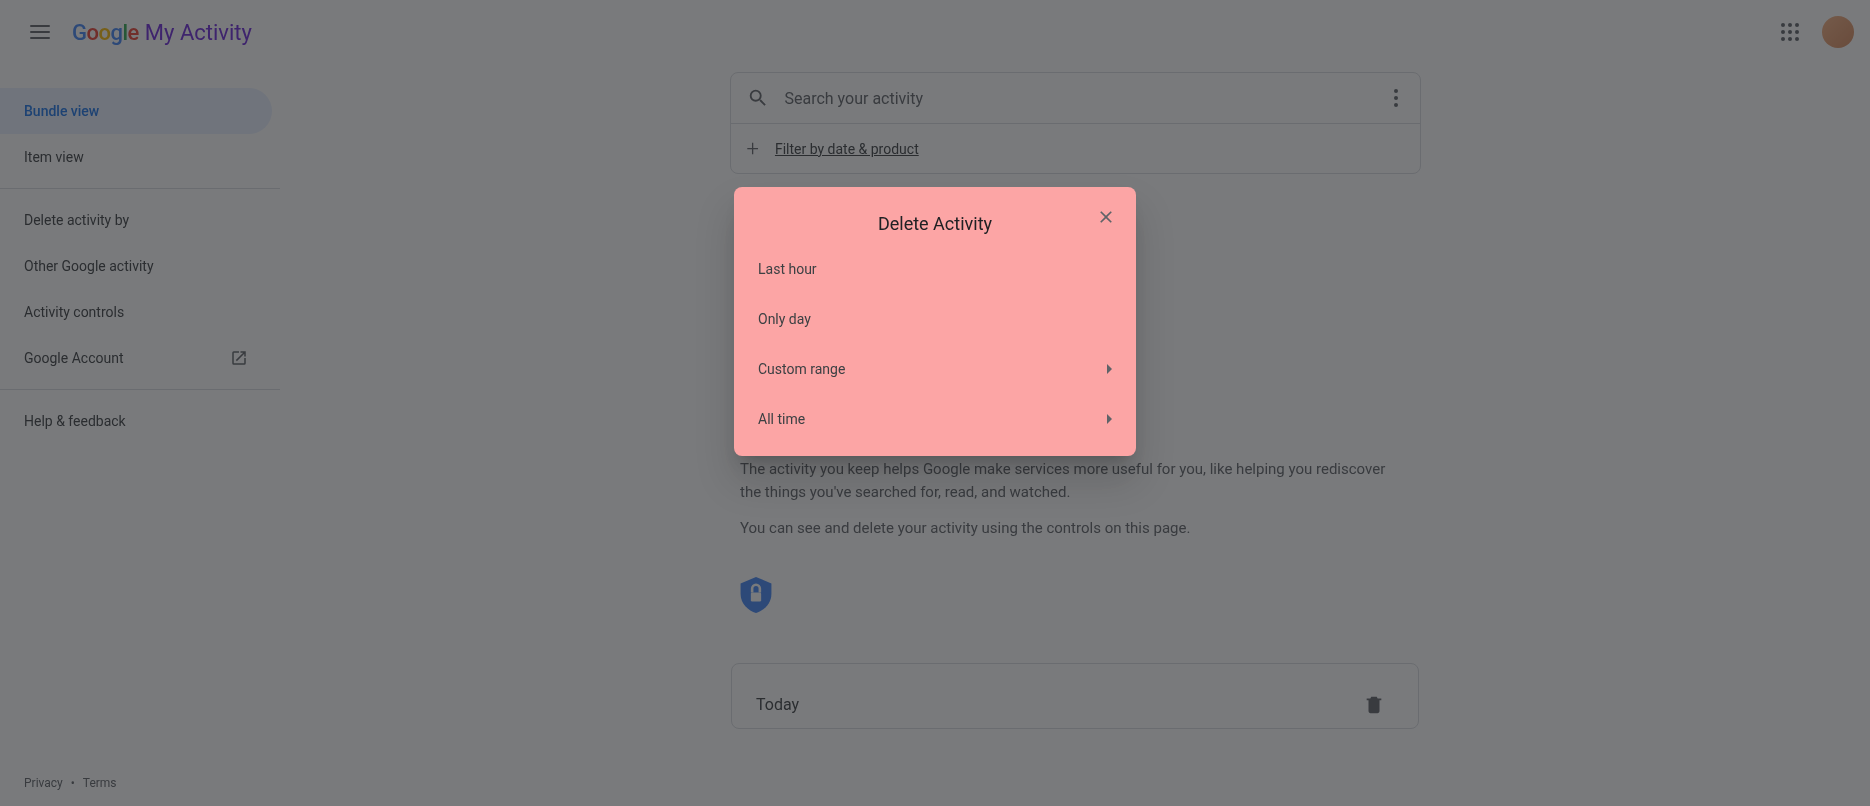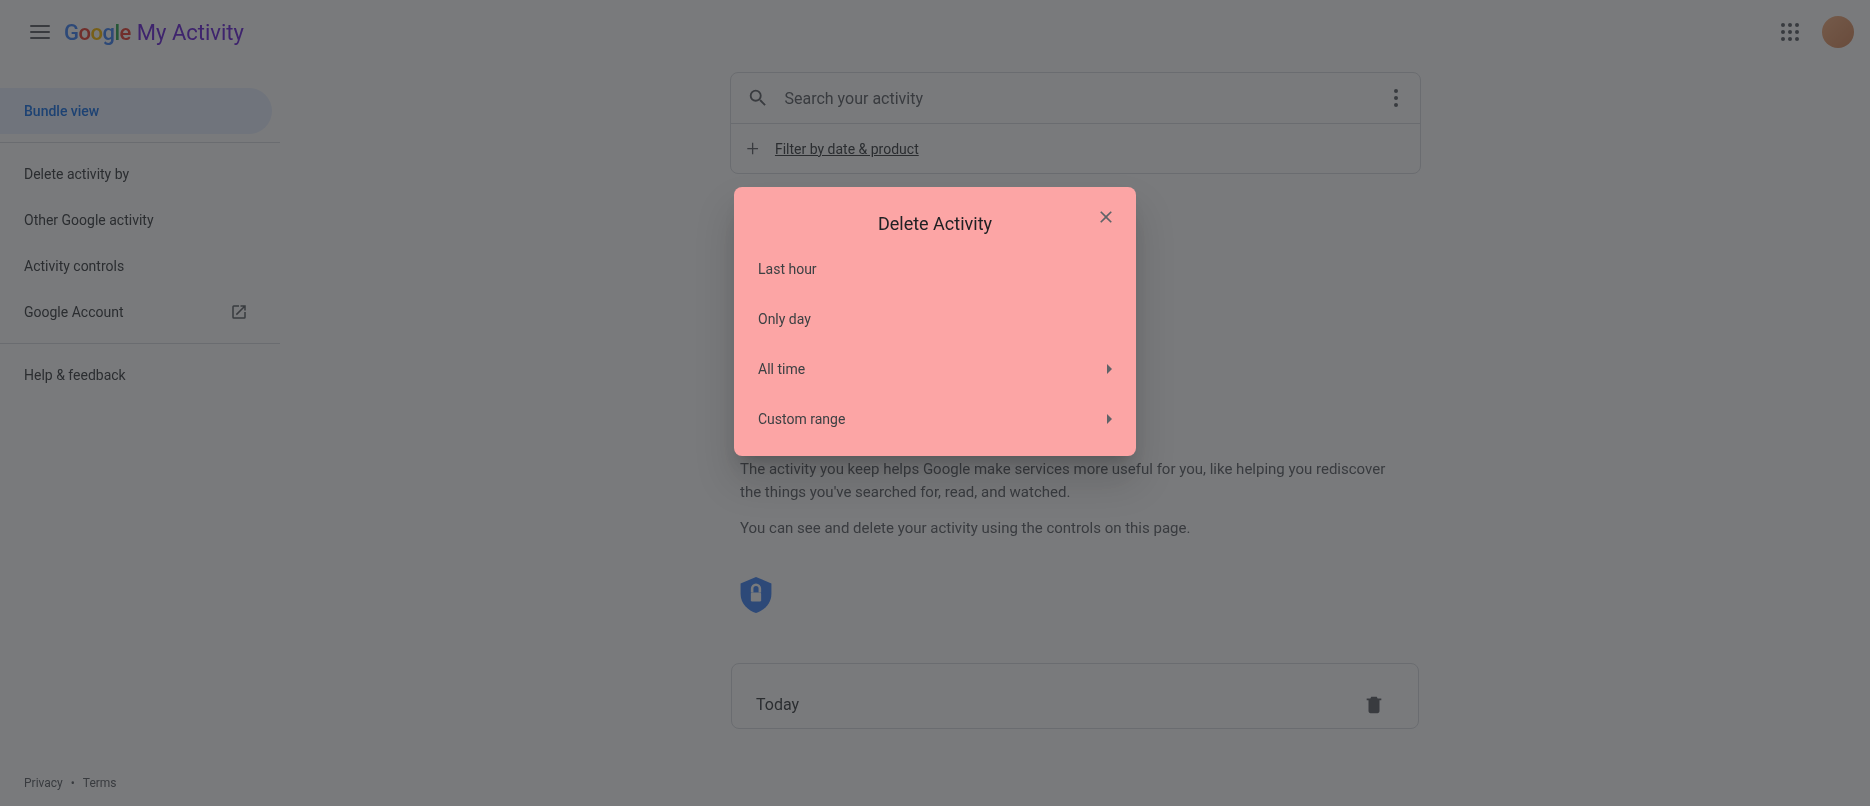--- a/index.html
+++ b/index.html
@@ -8,7 +8,7 @@
 .menu-btn { width:48px; height:48px; border-radius:50%; display:flex; align-items:center; justify-content:center; cursor:pointer; }
 .hamburger { width:20px; height:14px; display:flex; flex-direction:column; justify-content:space-between; }
 .hamburger span { display:block; height:2px; background:#5f6368; border-radius:1px; }
-.logo-wrap { display:flex; align-items:flex-end; margin-left:0; }
+.logo-wrap { display:flex; align-items:flex-end; margin-left:8px; }
 .g-logo { font-size:22px; font-weight:500; letter-spacing:-0.5px; }
 .g-b { color:#4285F4; } .g-r { color:#EA4335; } .g-y { color:#FBBC05; } .g-g { color:#34A853; }
 .app-title { font-size:22px; color:#6d28d9; margin-left:6px; font-weight:400; }

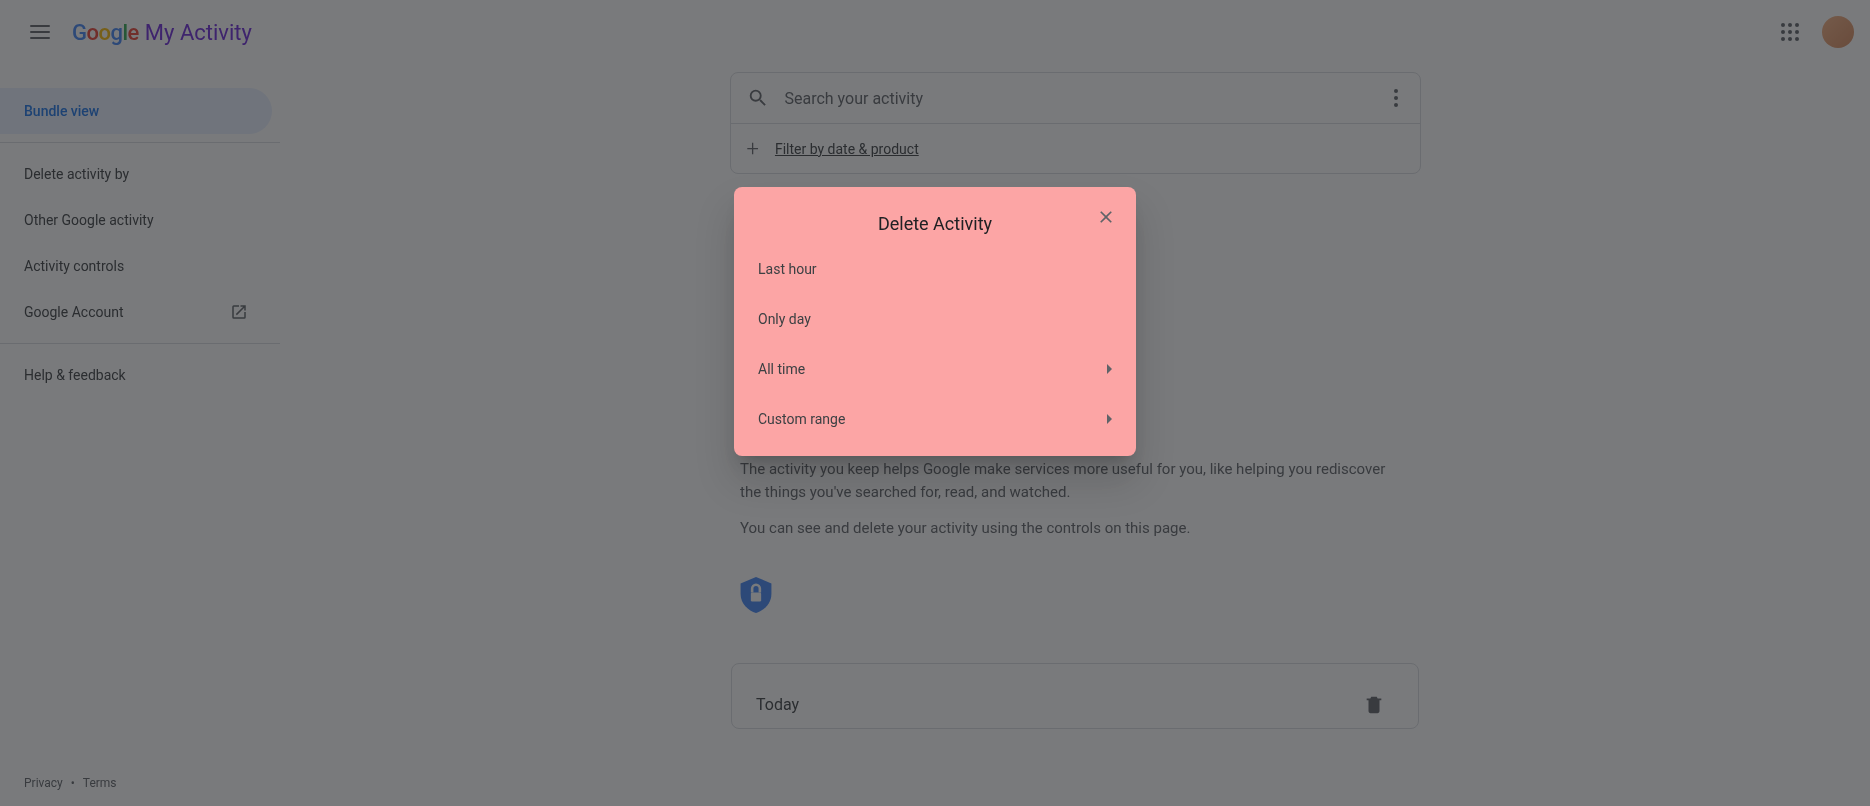--- a/index.html
+++ b/index.html
@@ -91,6 +91,9 @@
   <div class="sidebar">
     <div class="nav-item active">
         <span>Bundle view</span>
+      </div>
+    <div class="nav-item">
+        <span>Item view</span>
       </div>
     <div class="divider"></div>
     <div class="nav-item">

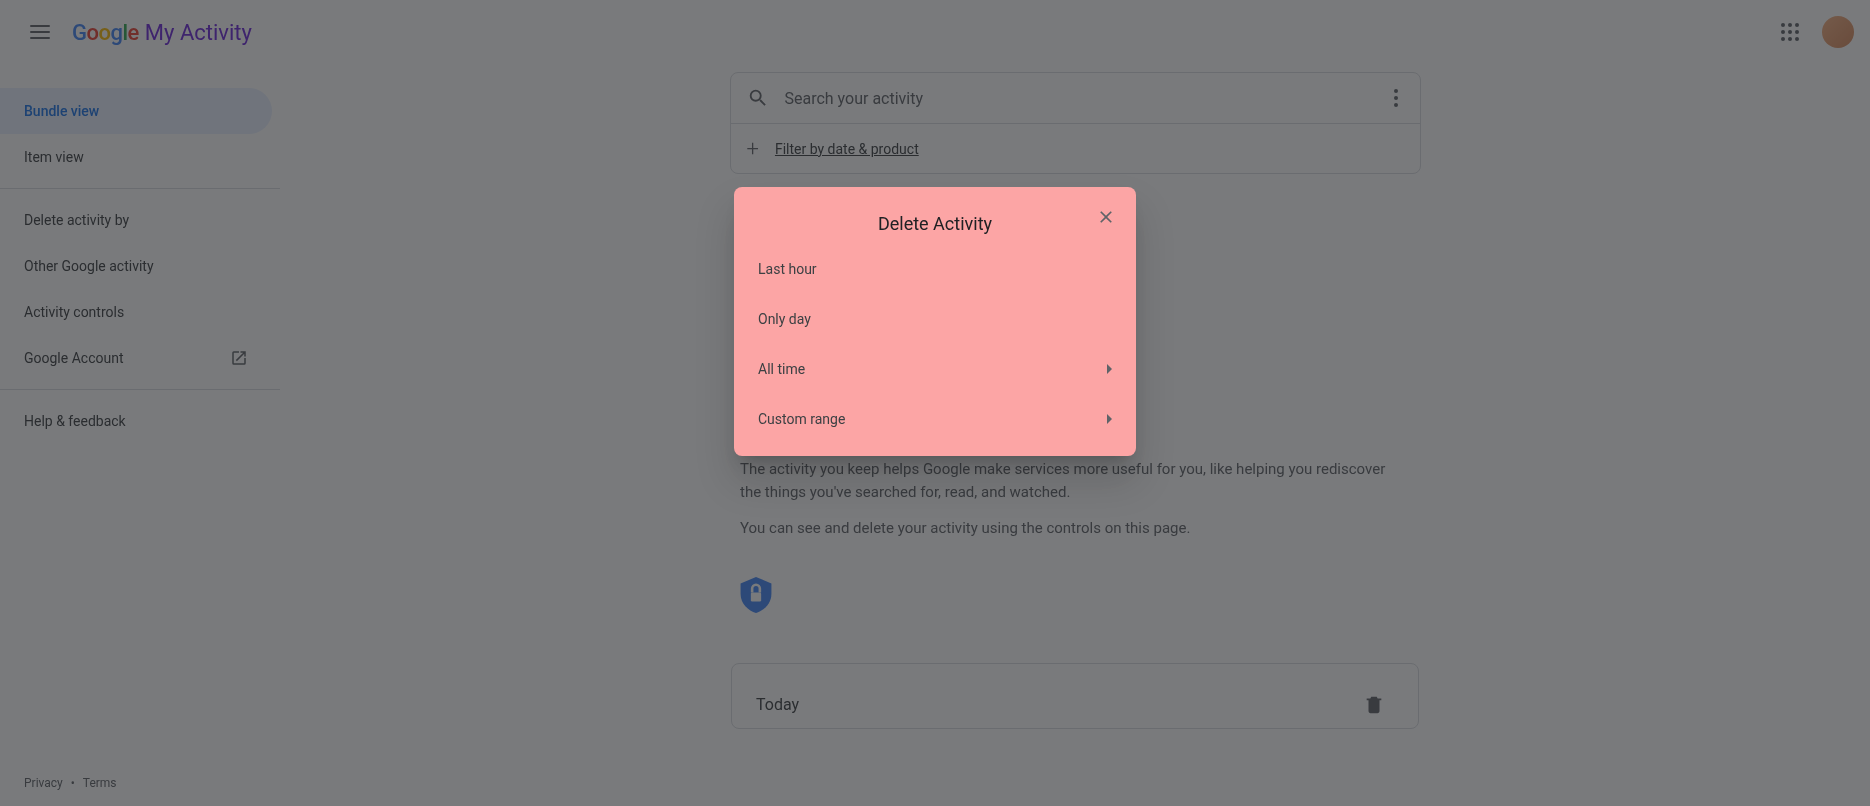--- a/index.html
+++ b/index.html
@@ -179,11 +179,11 @@
         <span>Only day</span>
       </div>
     <div class="dialog-opt">
-        <span>All time</span>
+        <span>Custom range</span>
         <span class="arrow"></span>
       </div>
     <div class="dialog-opt">
-        <span>Custom range</span>
+        <span>All time</span>
         <span class="arrow"></span>
       </div>
   </div>

